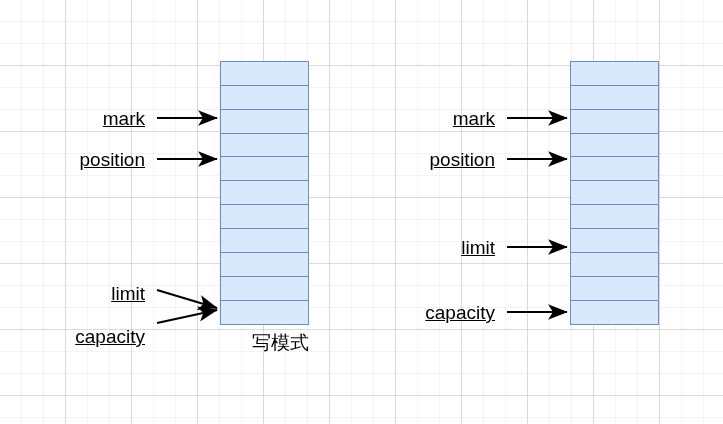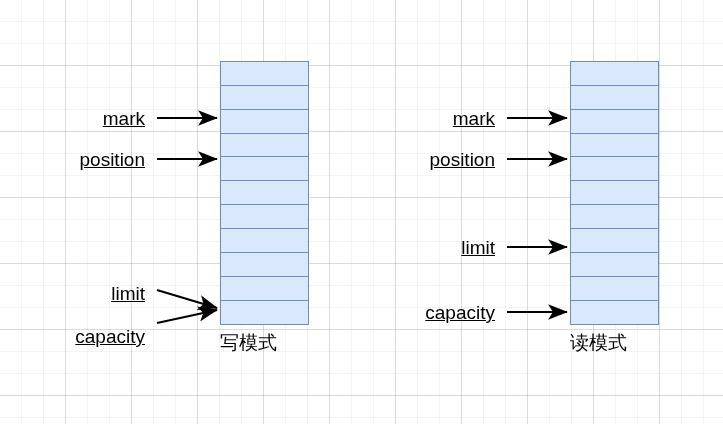--- a/index.html
+++ b/index.html
@@ -40,7 +40,7 @@
   }
   .mode-label {
     position: absolute;
-    text-align: left;
+    text-align: right;
     font-size: 19px;
     color: #000000;
     font-family: "DejaVu Sans", "Liberation Sans", sans-serif;

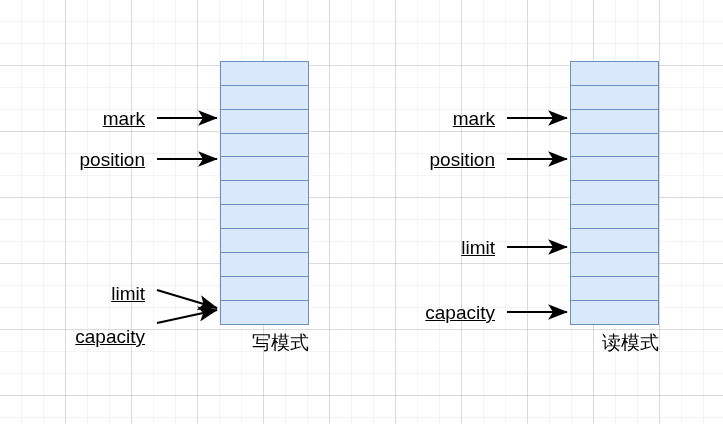--- a/index.html
+++ b/index.html
@@ -105,7 +105,6 @@
     <div class="buffer-cell"></div>
   </div>
 
-  <div class="mode-label" style="left:570px; top:333px; width:89px;">读模式</div>
 
   <div class="anno-label" style="left:350px; top:109px; width:145px;">mark</div>
   <div class="anno-label" style="left:350px; top:150px; width:145px;">position</div>

